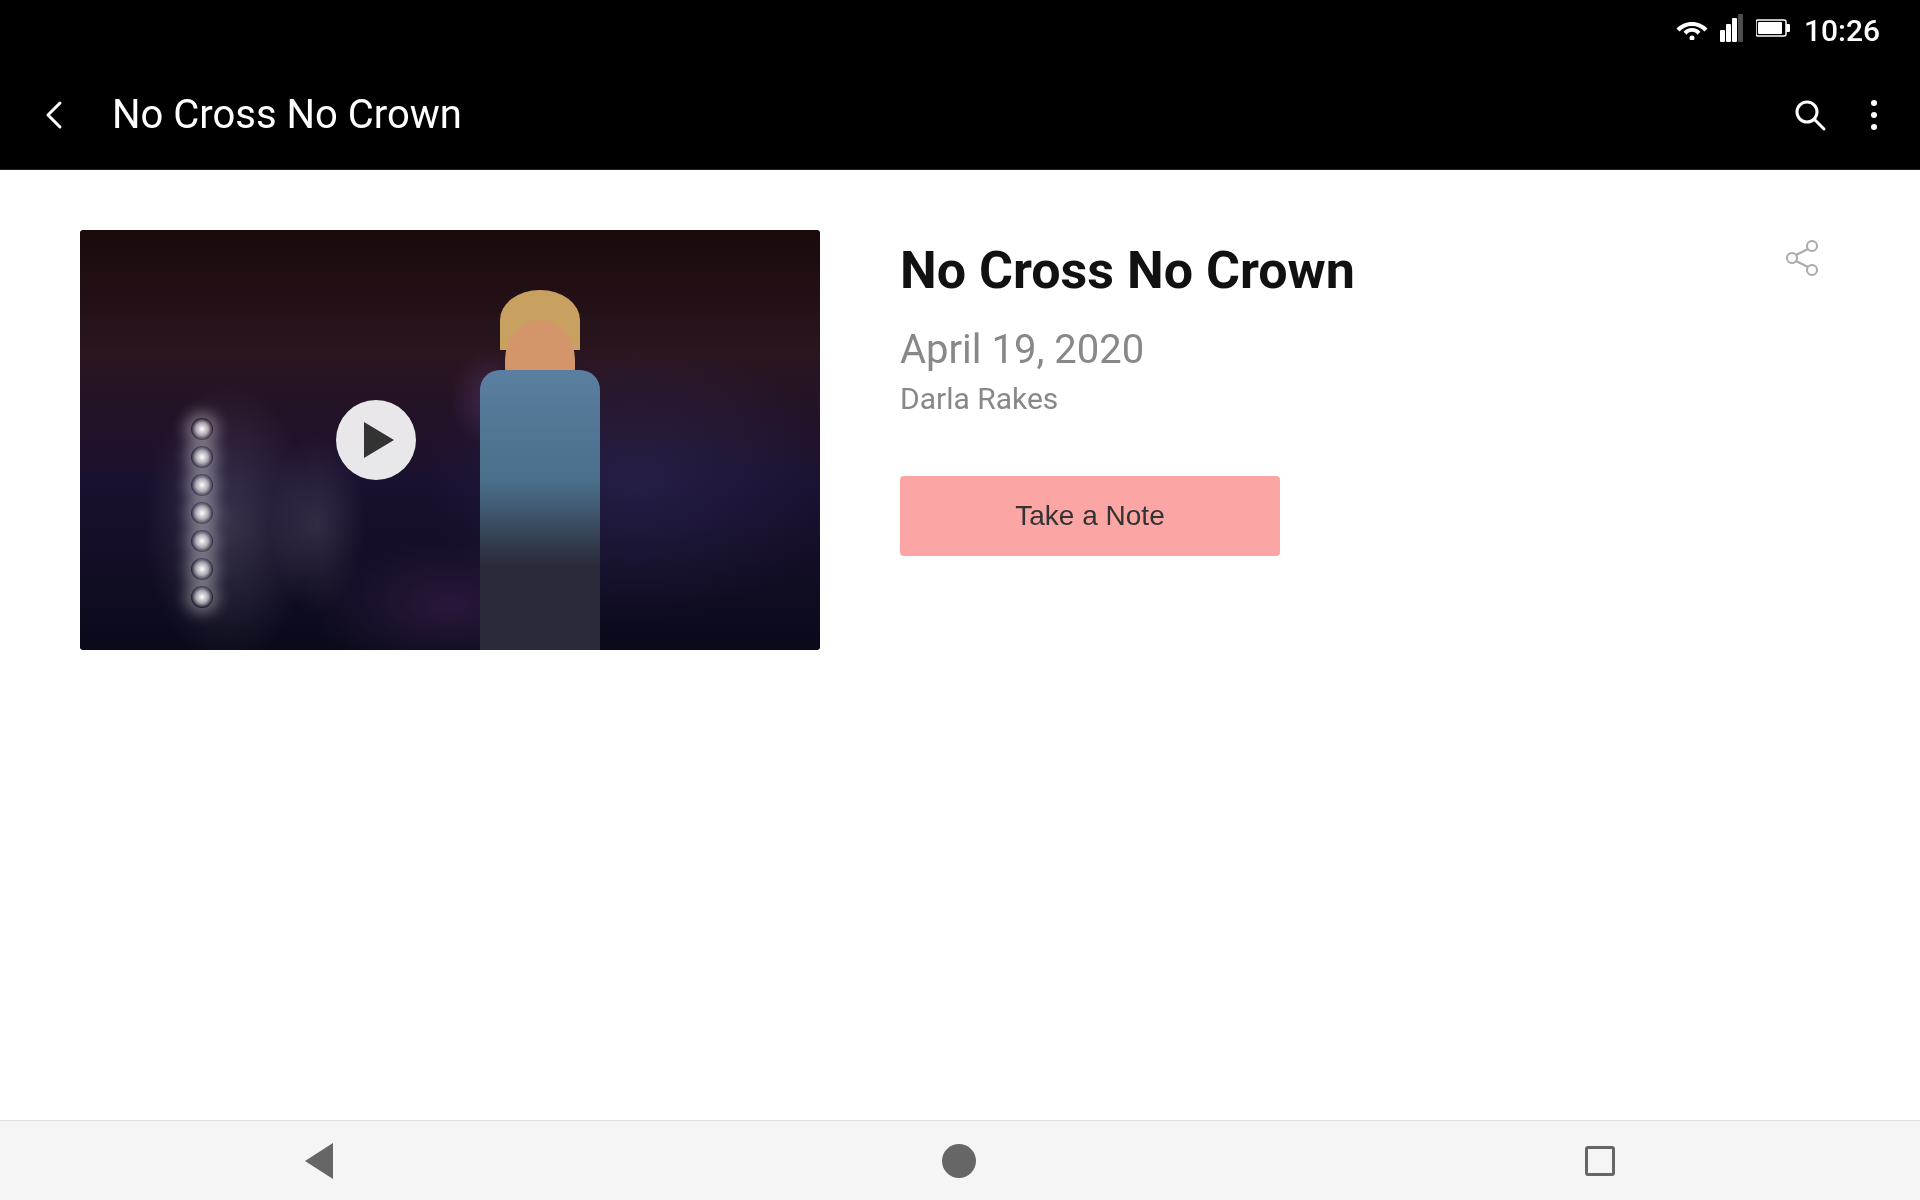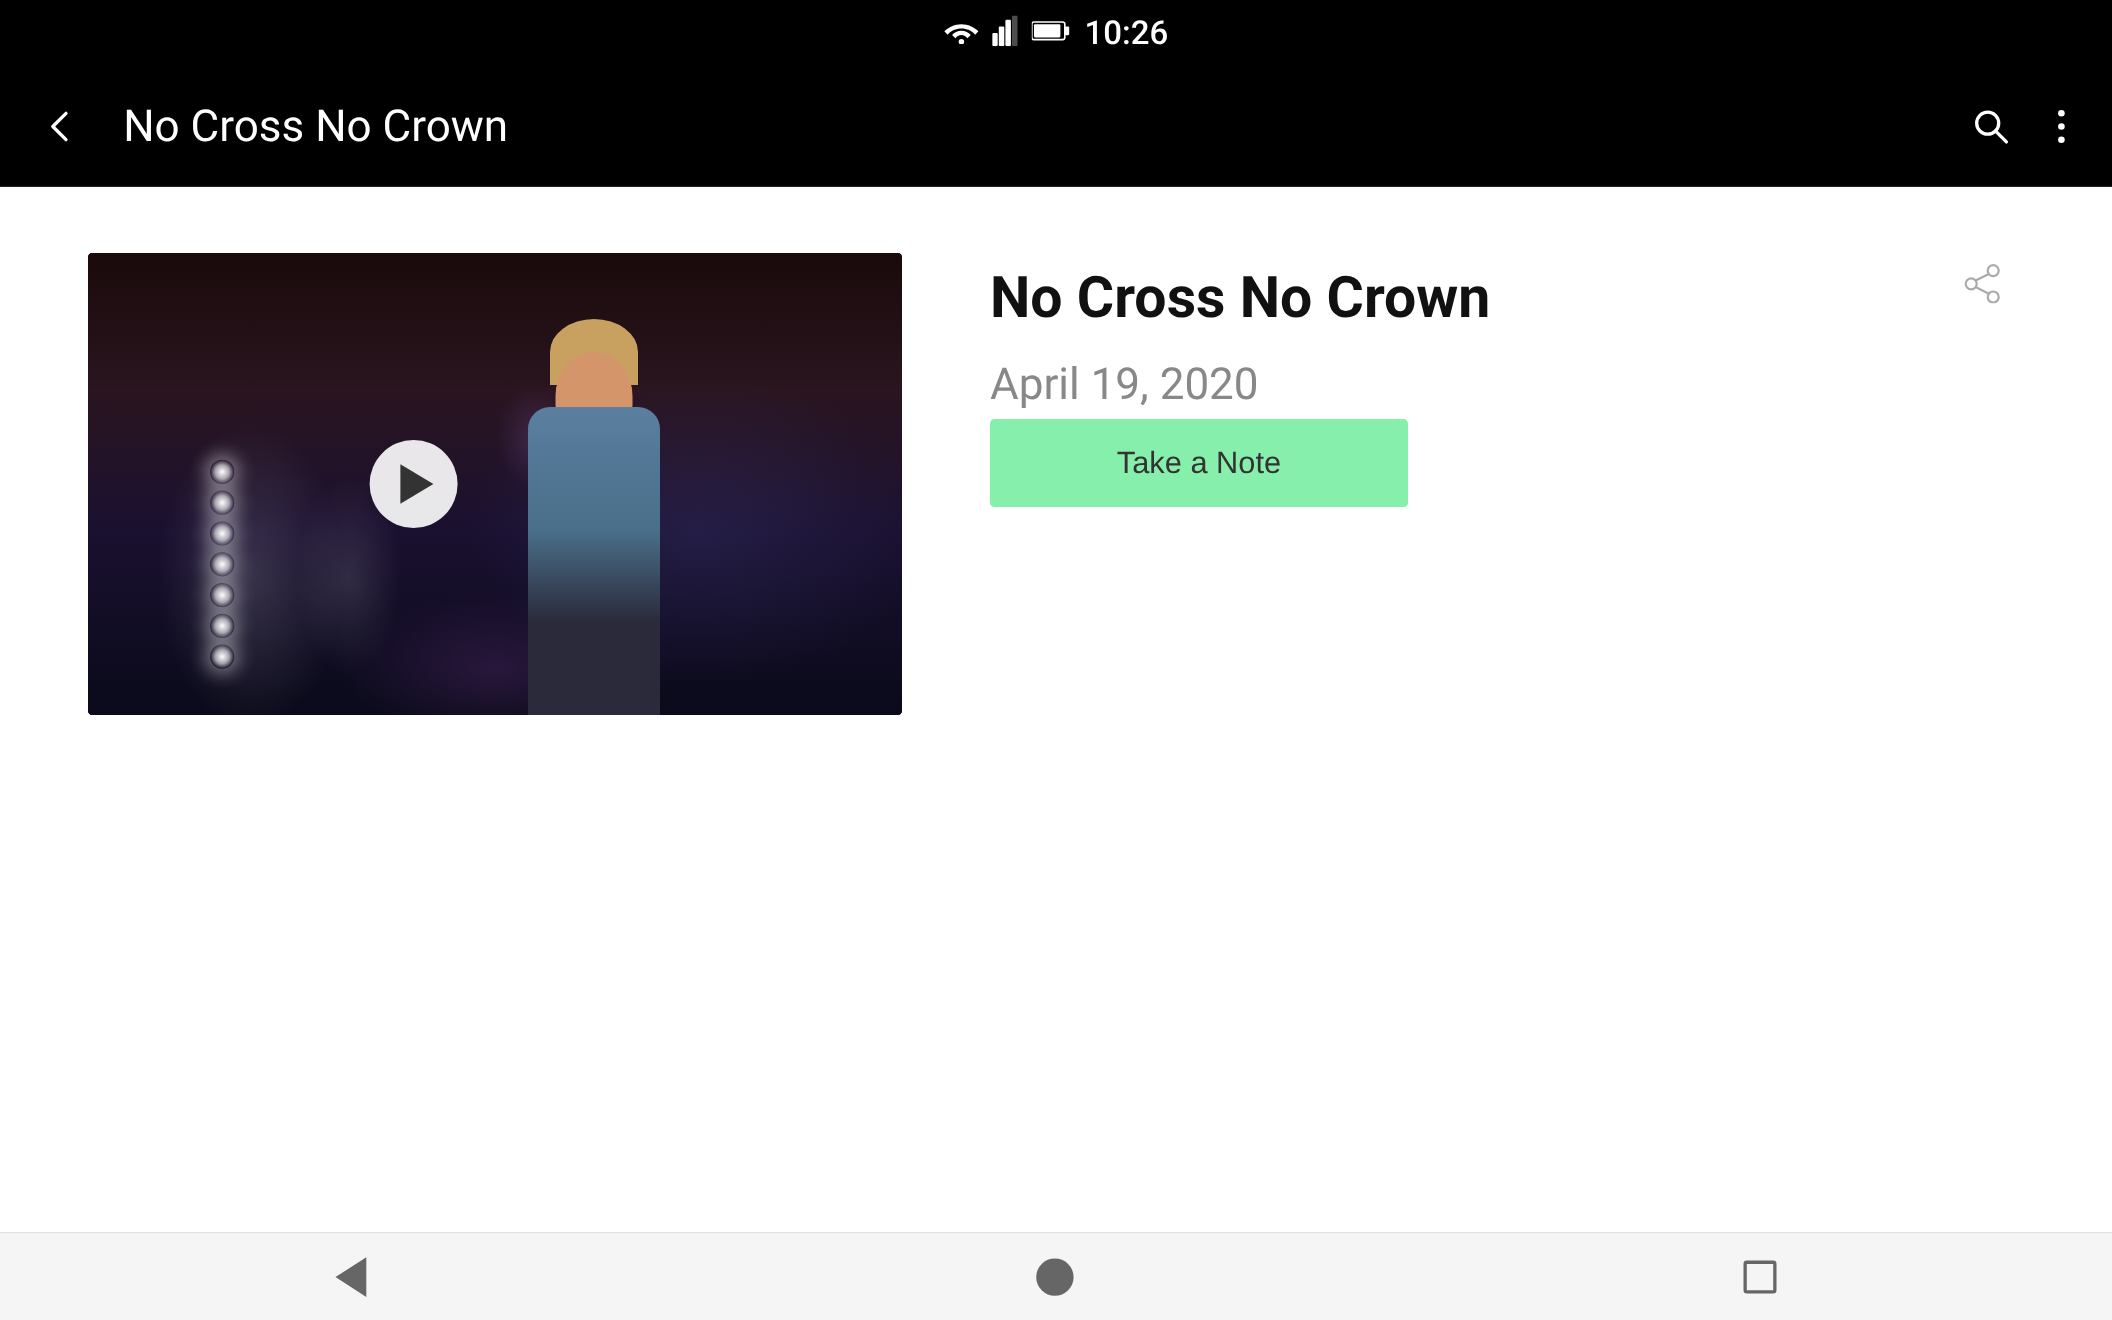--- a/index.html
+++ b/index.html
@@ -24,7 +24,7 @@
       background: #000000;
       display: flex;
       align-items: center;
-      justify-content: center;
+      justify-content: flex-end;
       padding: 0 40px;
       gap: 16px;
     }

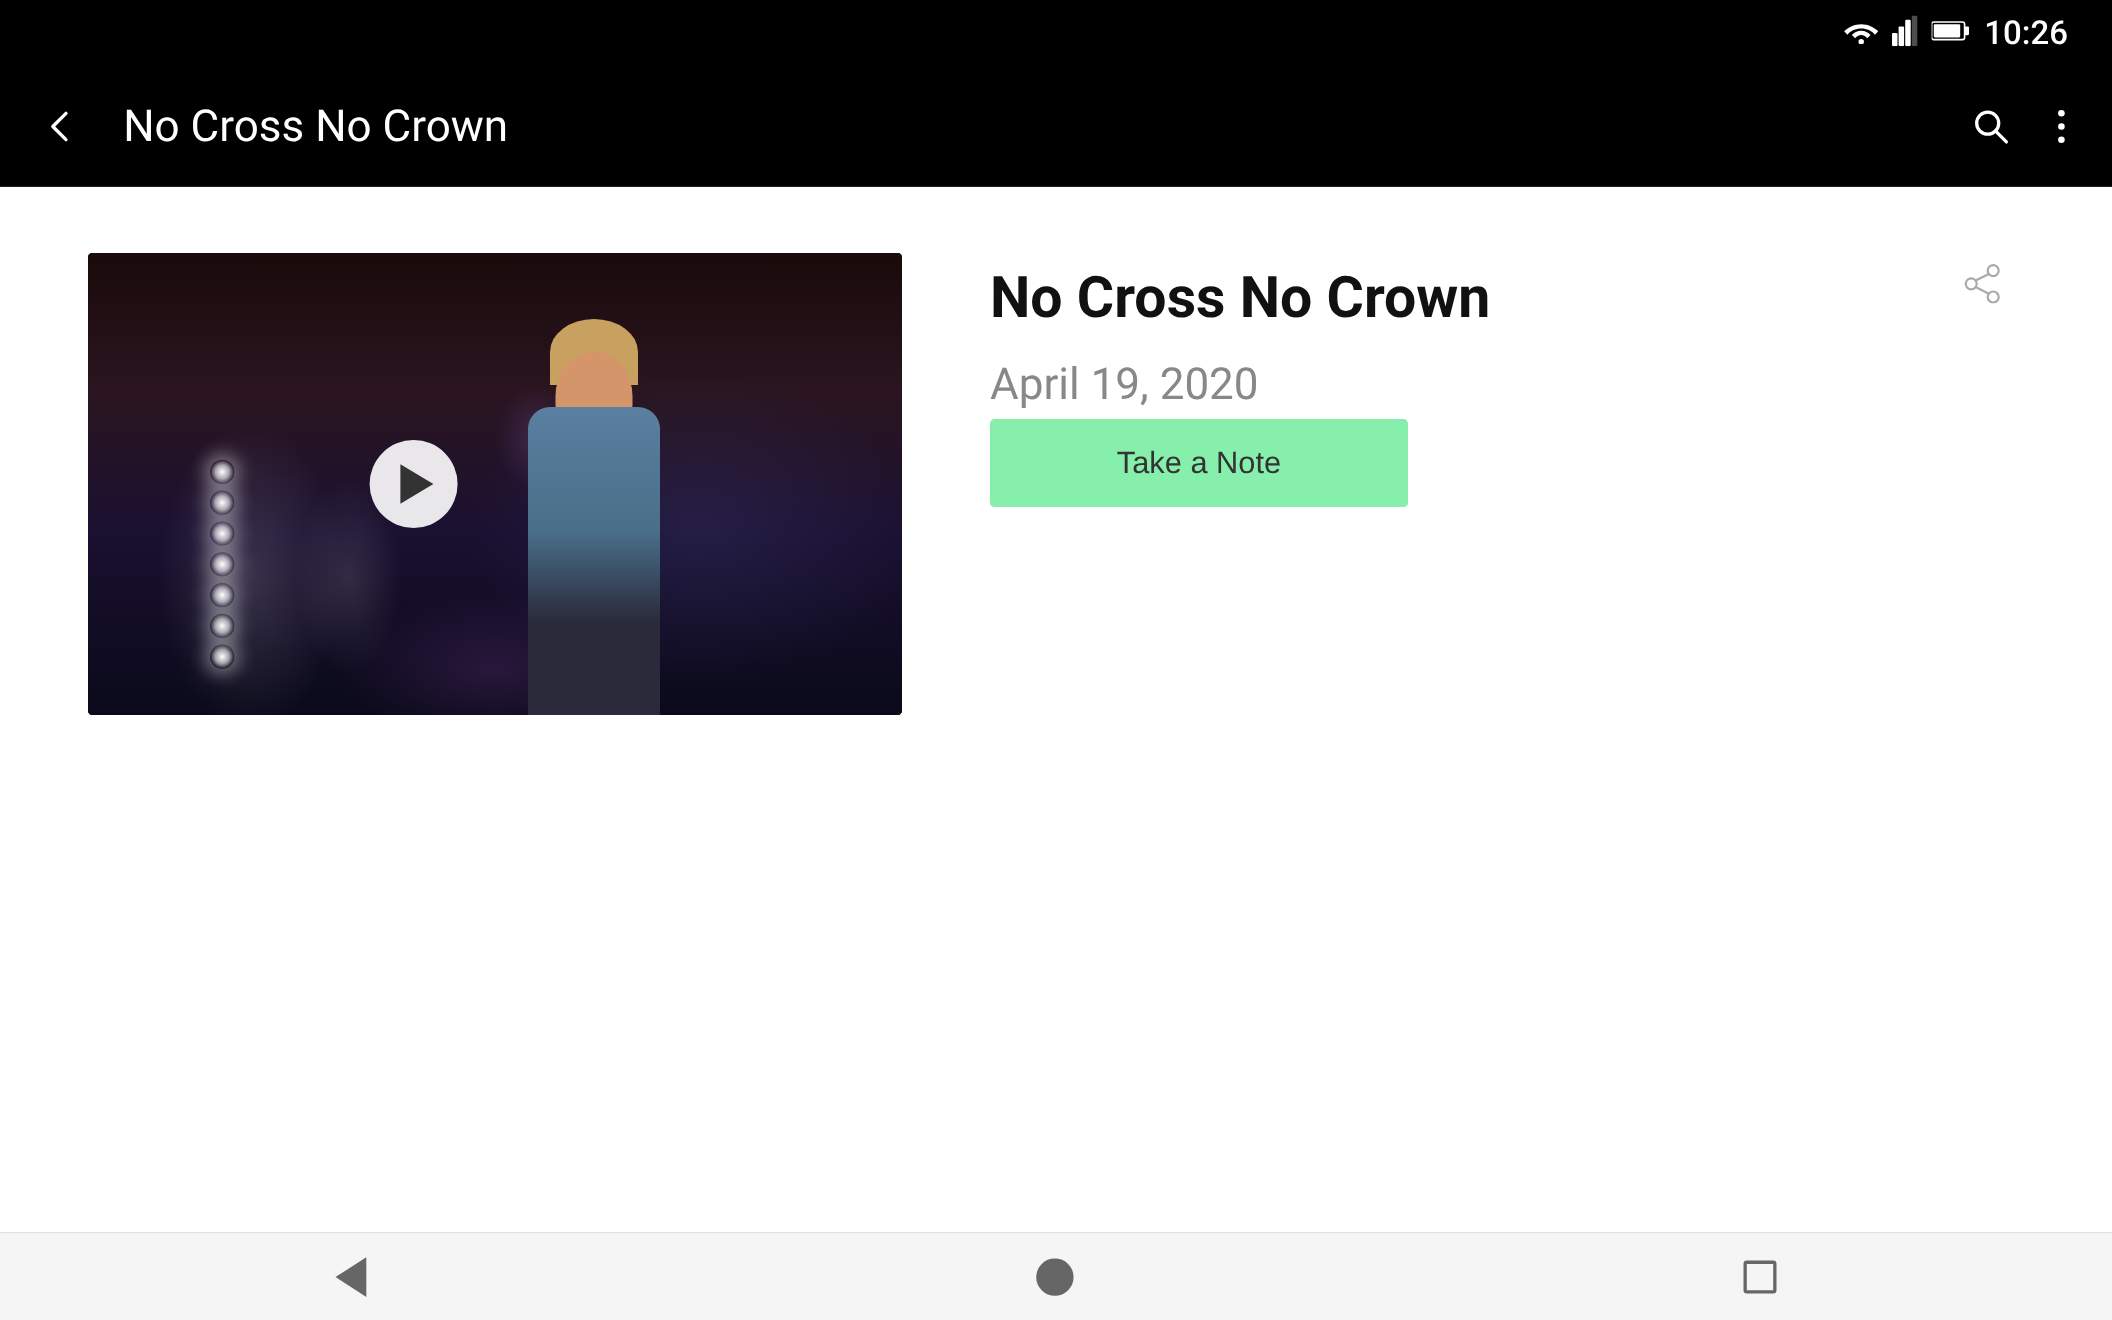--- a/index.html
+++ b/index.html
@@ -409,6 +409,7 @@
     </div>
     <div class="info-title">No Cross No Crown</div>
     <div class="info-date">April 19, 2020</div>
+    <div class="info-speaker">Darla Rakes</div>
     <button class="take-note-btn">Take a Note</button>
   </div>
 </div>

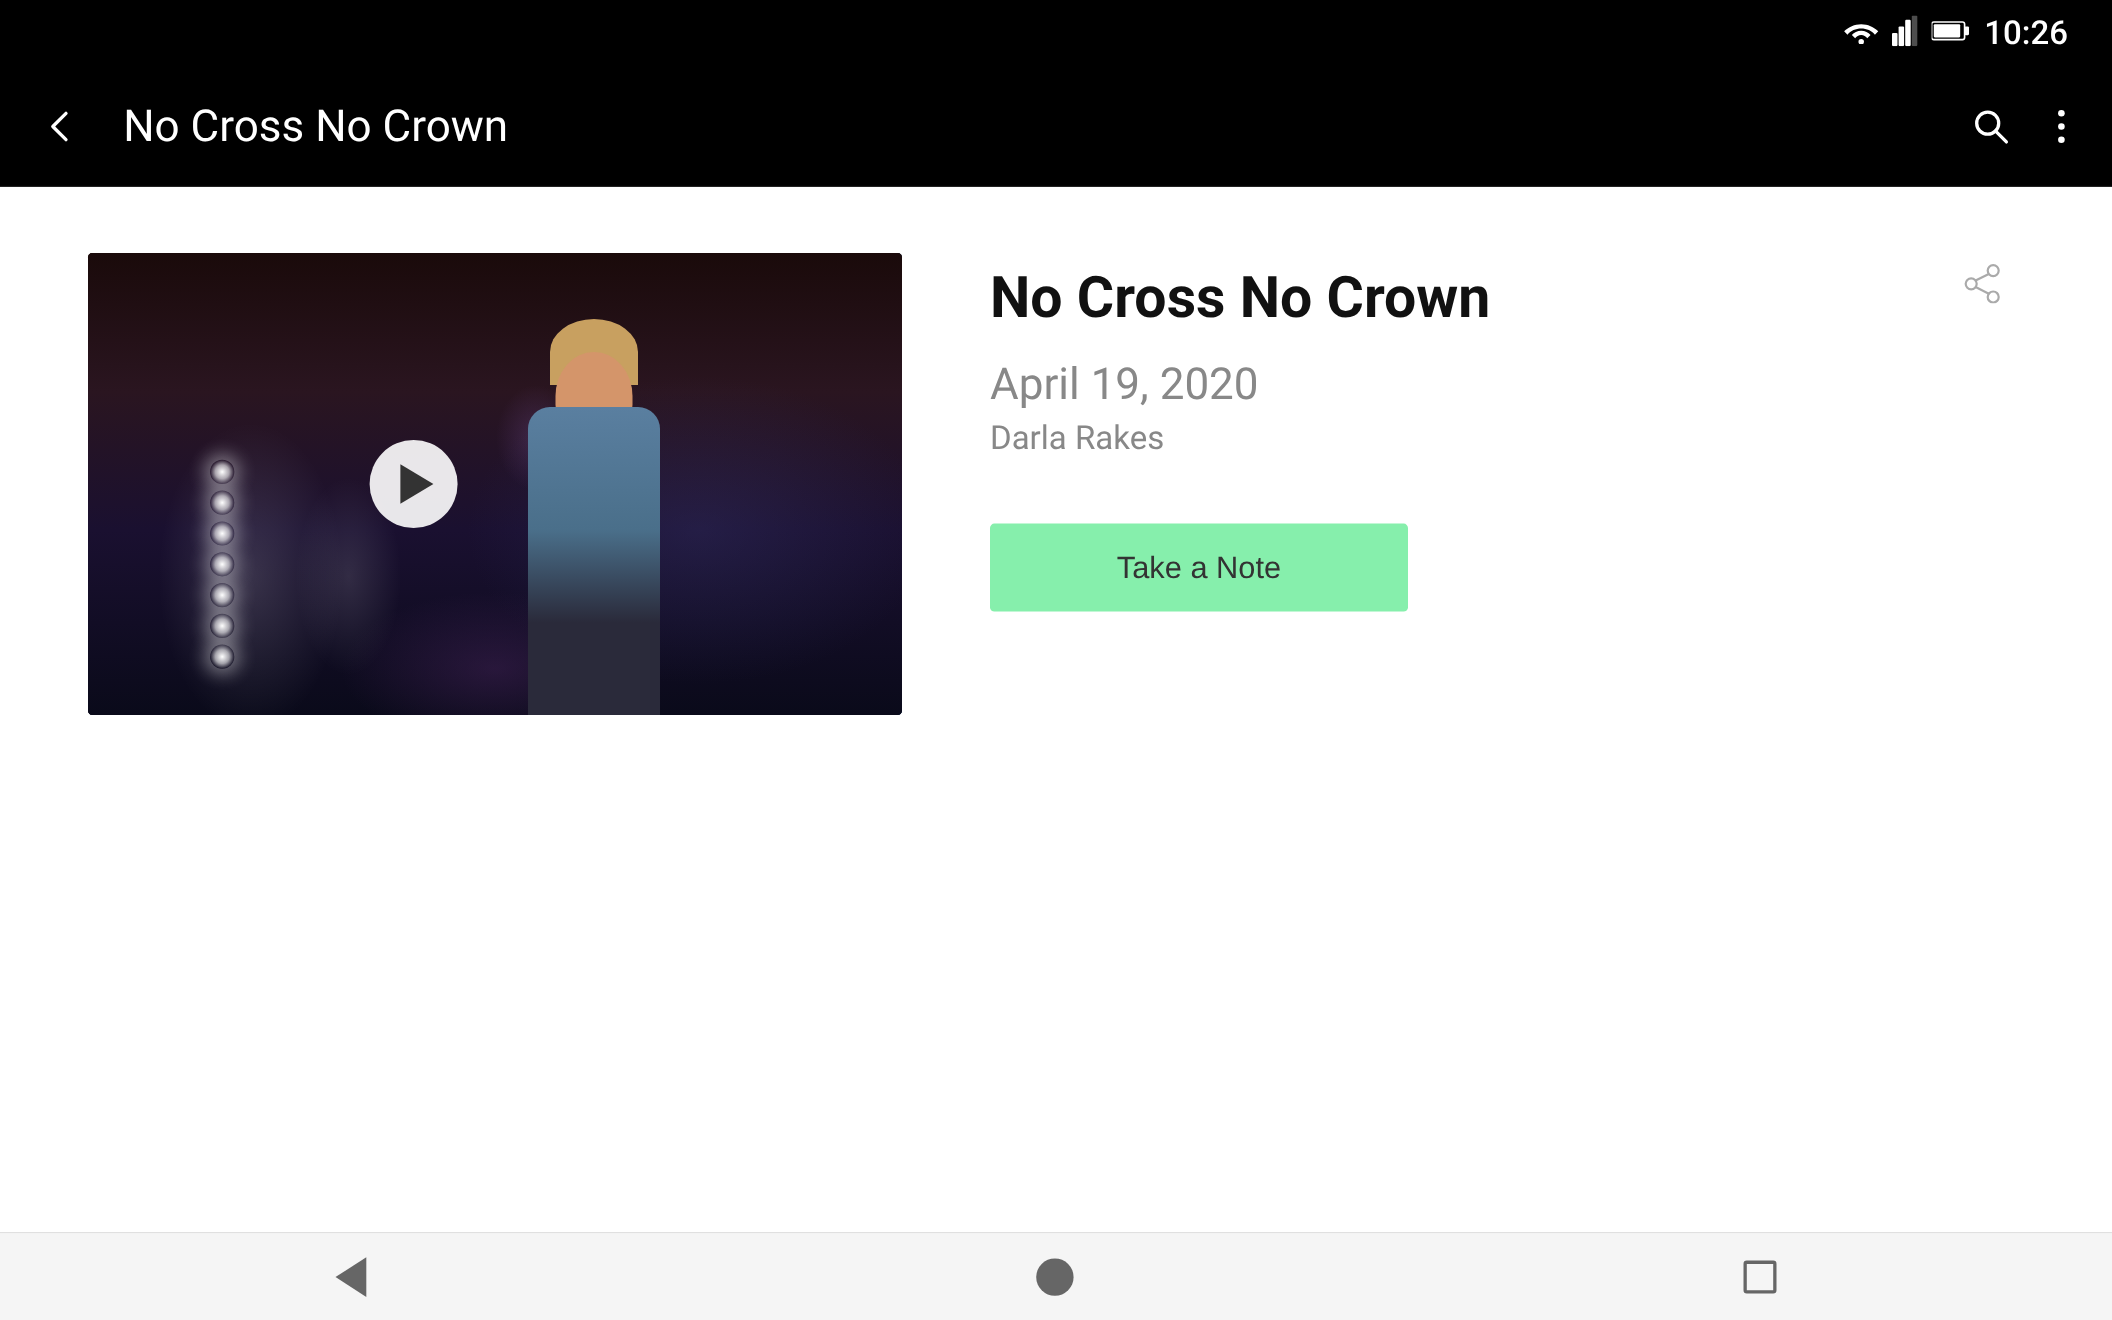--- a/index.html
+++ b/index.html
@@ -246,7 +246,7 @@
     .take-note-btn {
       width: 380px;
       height: 80px;
-      background: #86efac;
+      background: #fca5a5;
       border: none;
       border-radius: 4px;
       font-size: 28px;

